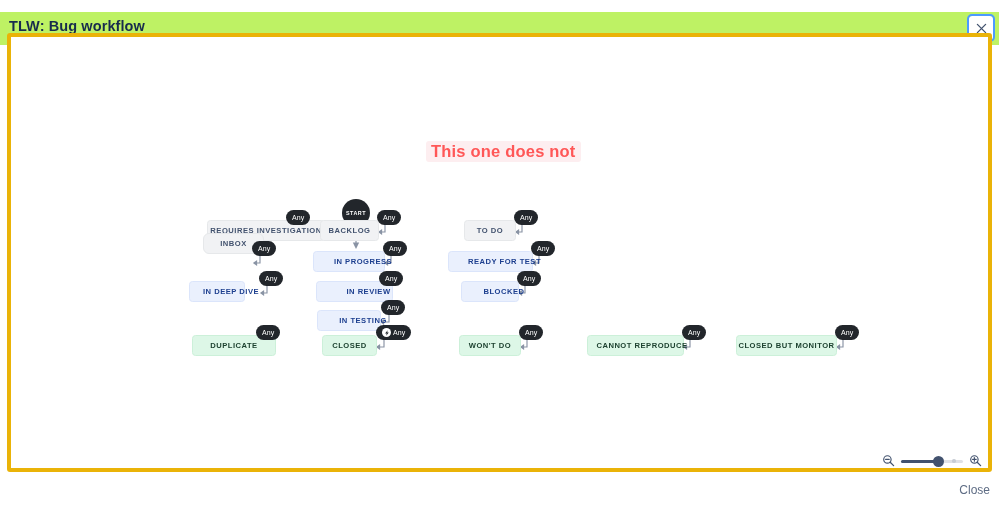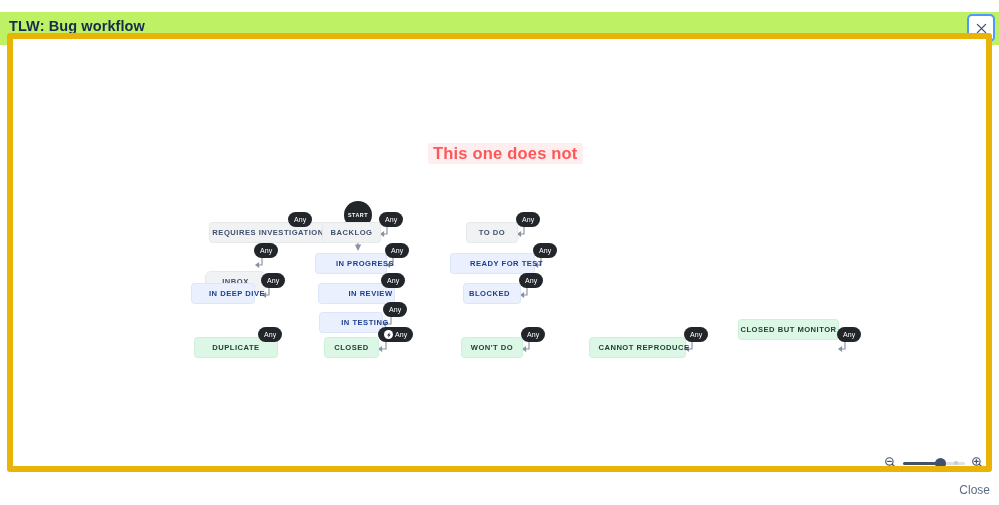--- a/index.html
+++ b/index.html
@@ -50,7 +50,7 @@
     left: 7px; top: 33px;
     width: 985px; height: 439px;
     background: #ffffff;
-    border: 6px solid #eab308;
+    border: 4px solid #eab308;
     border-radius: 3px;
     overflow: hidden;
   }

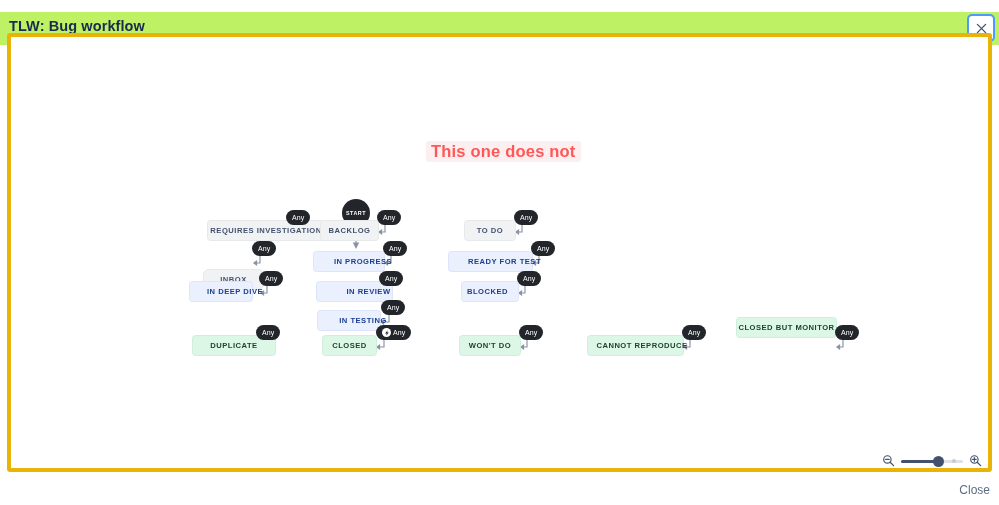--- a/index.html
+++ b/index.html
@@ -267,7 +267,7 @@
         <path d="M249 218 L249 226 L245.5 226" stroke="#8993a4" stroke-width="1.15" fill="none"></path>
         <path d="M241.9 226 L246.1 222.9 L246.1 229.1 Z" fill="#8993a4"></path>
       </svg>
-      <div class="node gray" style="left: 192px; top: 232px; width: 61px; border-radius: 6px;">
+      <div class="node gray" style="left: 192px; top: 196px; width: 61px; border-radius: 6px;">
         <span class="node-label">INBOX</span>
       </div>
       <div class="any-badge" style="left: 241px; top: 204px;">

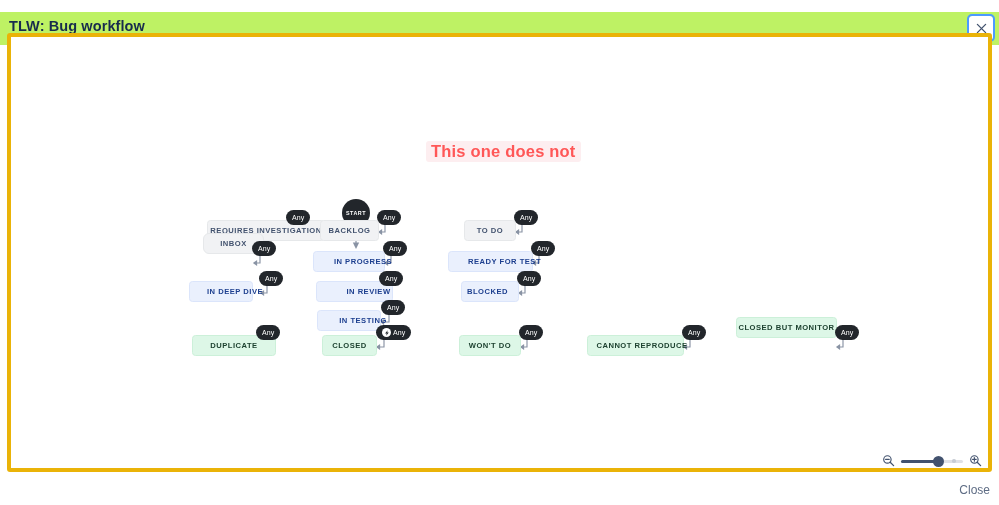--- a/index.html
+++ b/index.html
@@ -297,7 +297,7 @@
         <path d="M256 248 L256 256 L252.5 256" stroke="#8993a4" stroke-width="1.15" fill="none"></path>
         <path d="M248.9 256 L253.1 252.9 L253.1 259.1 Z" fill="#8993a4"></path>
       </svg>
-      <div class="node blue" style="left: 178px; top: 244px; width: 64px;">
+      <div class="node blue" style="left: 178px; top: 244px; width: 56px;">
         <span class="node-label">IN DEEP DIVE</span>
       </div>
       <div class="any-badge" style="left: 248px; top: 234px;">

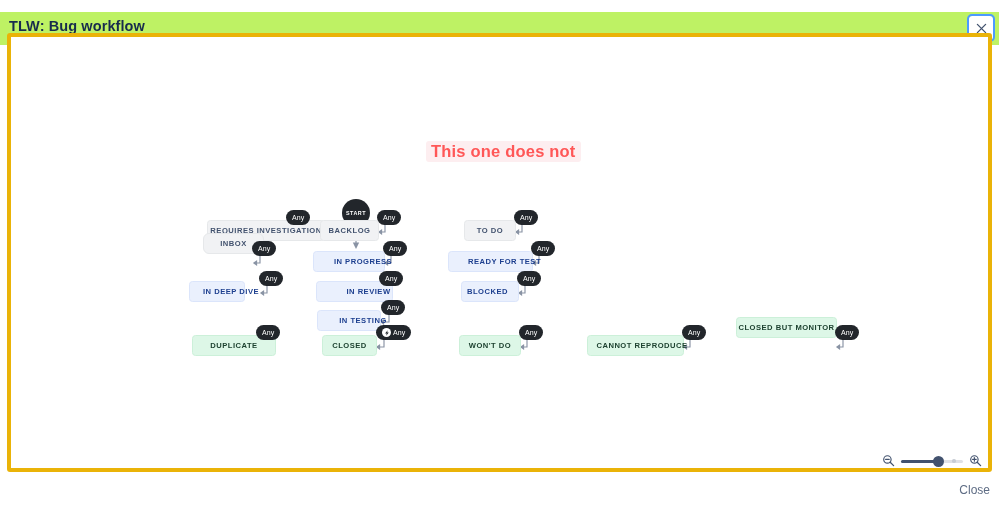--- a/index.html
+++ b/index.html
@@ -317,7 +317,7 @@
         <path d="M514 248 L514 256 L510.5 256" stroke="#8993a4" stroke-width="1.15" fill="none"></path>
         <path d="M506.9 256 L511.1 252.9 L511.1 259.1 Z" fill="#8993a4"></path>
       </svg>
-      <div class="node blue" style="left: 450px; top: 244px; width: 58px; justify-content: flex-end;">
+      <div class="node blue" style="left: 450px; top: 244px; width: 58px;">
         <span class="node-label">BLOCKED</span>
       </div>
       <div class="any-badge" style="left: 506px; top: 234px;">

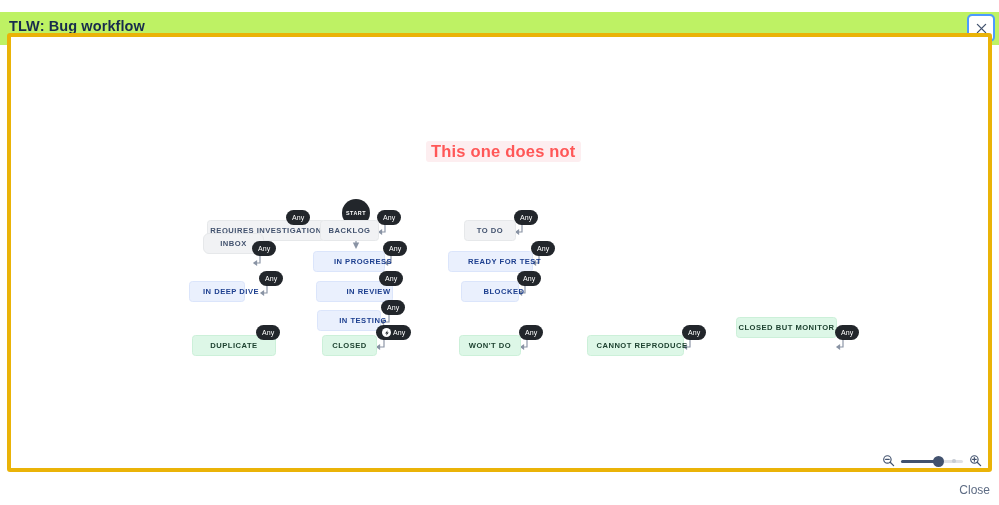--- a/index.html
+++ b/index.html
@@ -382,7 +382,7 @@
         <path d="M832 302 L832 310 L828.5 310" stroke="#8993a4" stroke-width="1.15" fill="none"></path>
         <path d="M824.9 310 L829.1 306.9 L829.1 313.1 Z" fill="#8993a4"></path>
       </svg>
-      <div class="node green" style="left: 725px; top: 280px; width: 101px;">
+      <div class="node green" style="left: 725px; top: 298px; width: 101px;">
         <span class="node-label">CLOSED BUT MONITOR</span>
       </div>
       <div class="any-badge" style="left: 824px; top: 288px;">

